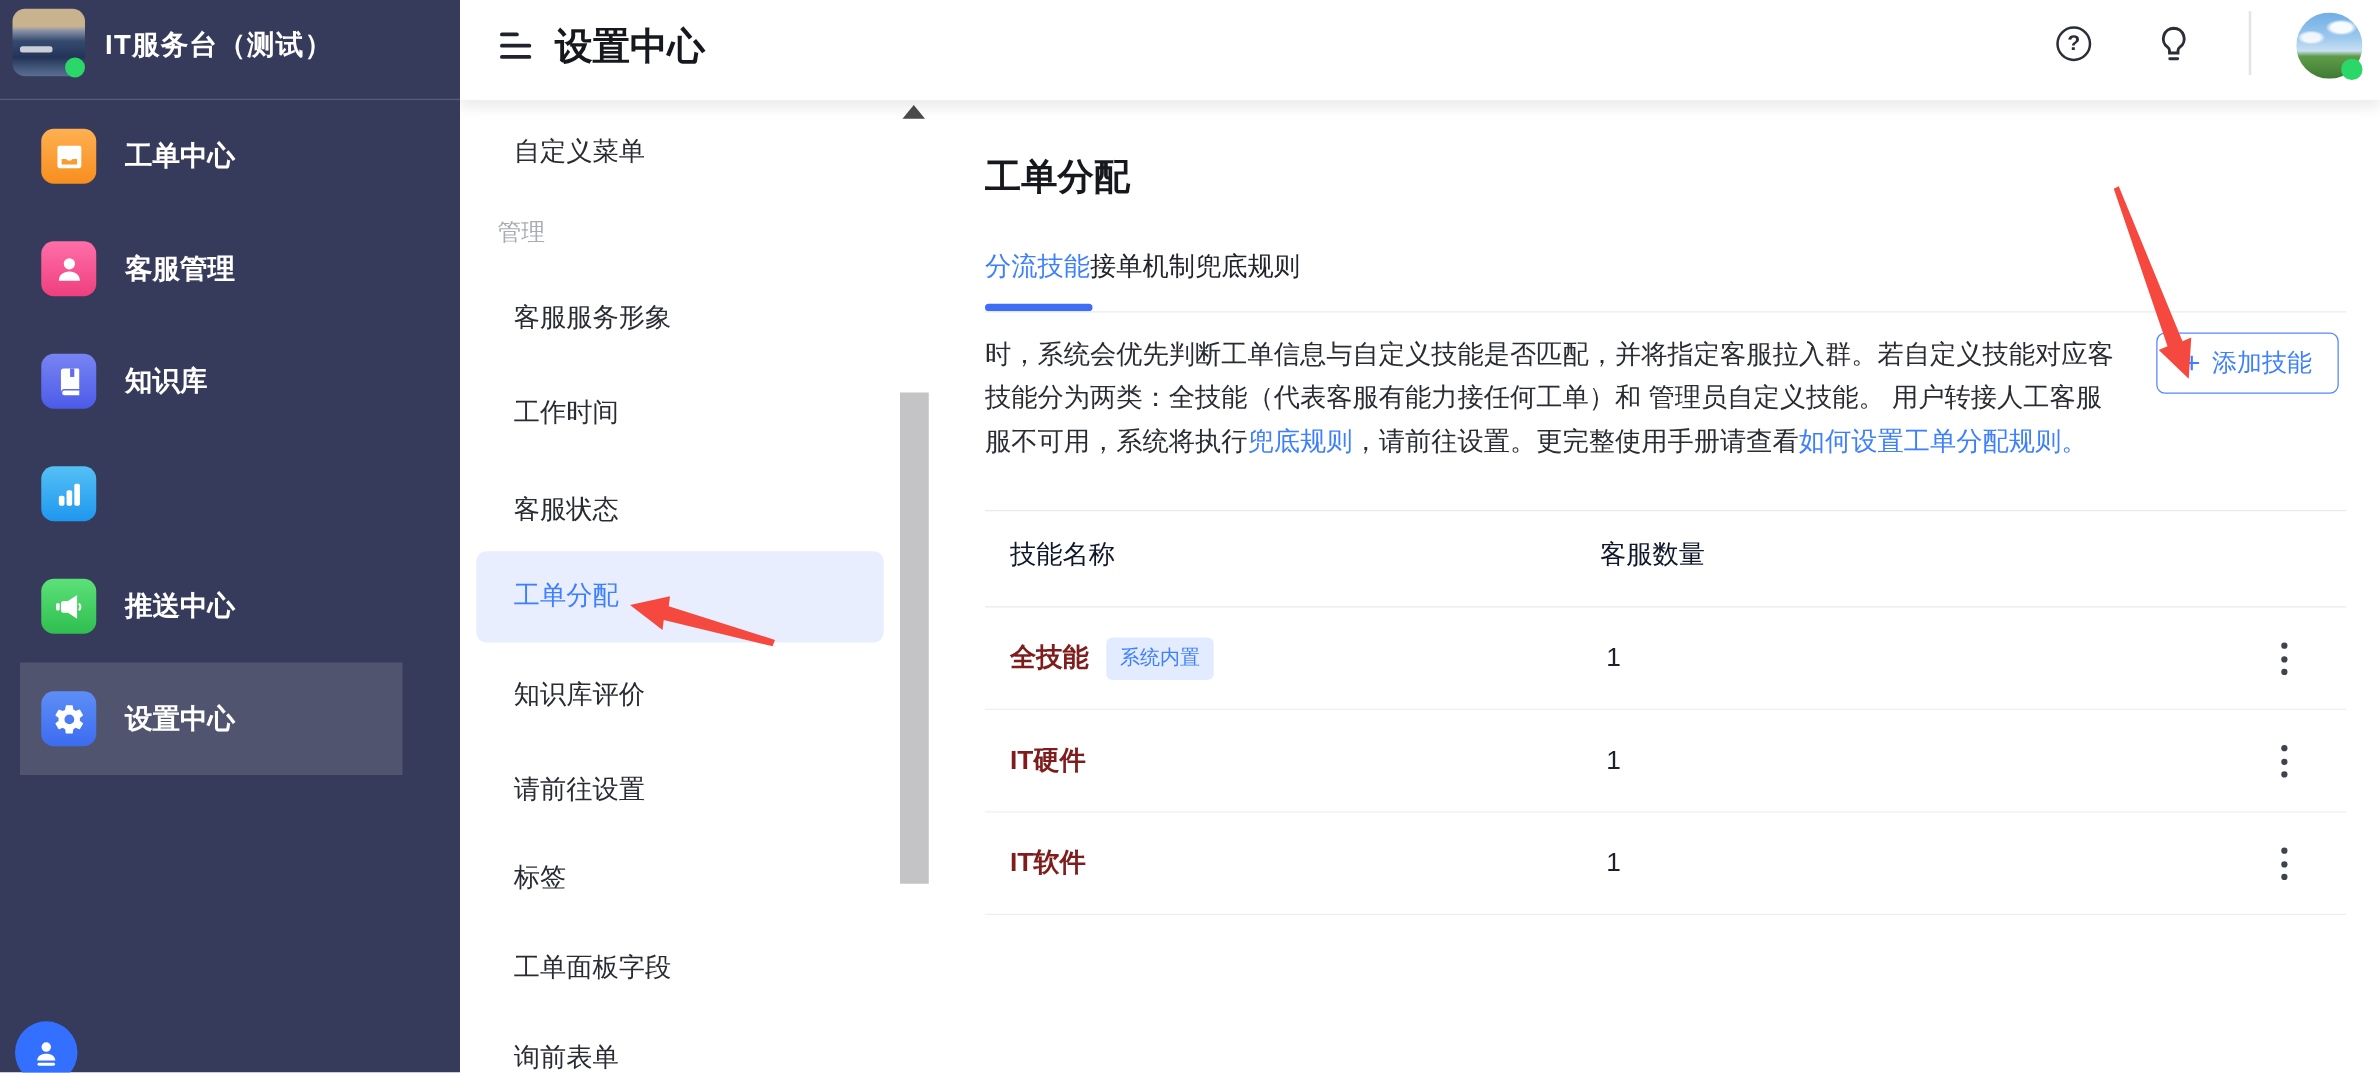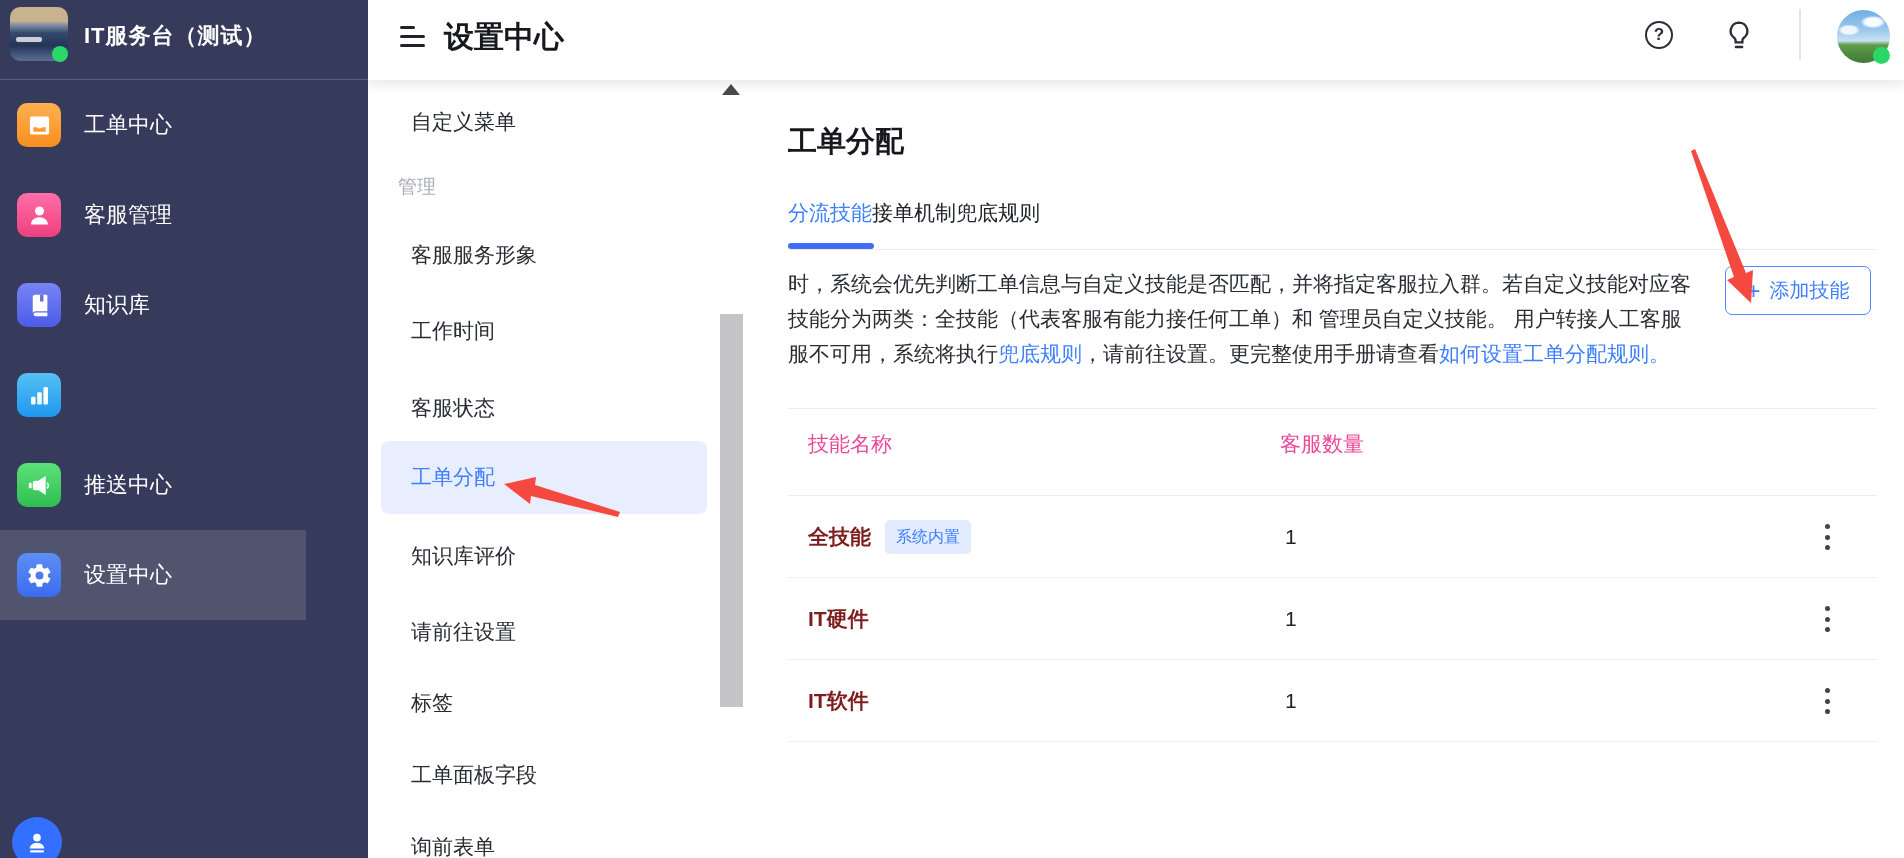--- a/index.html
+++ b/index.html
@@ -19,7 +19,7 @@
   .brand-dot { position:absolute; left:52px; top:46px; width:16px; height:16px; border-radius:50%; background:#2BD769; }
   .brand-title { position:absolute; left:84px; top:21px; font-size:22px; font-weight:bold; color:#ffffff; letter-spacing:1px; }
 
-  .nav-item { position:absolute; left:0; width:306px; height:90px; cursor:pointer; }
+  .nav-item { position:absolute; left:16px; width:306px; height:90px; cursor:pointer;font-weight:bold; }
   .nav-0 { top:80px; } .nav-1 { top:170px; } .nav-2 { top:260px; }
   .nav-3 { top:350px; } .nav-4 { top:440px; }
   .nav-5 { top:530px; background:#50546F; }

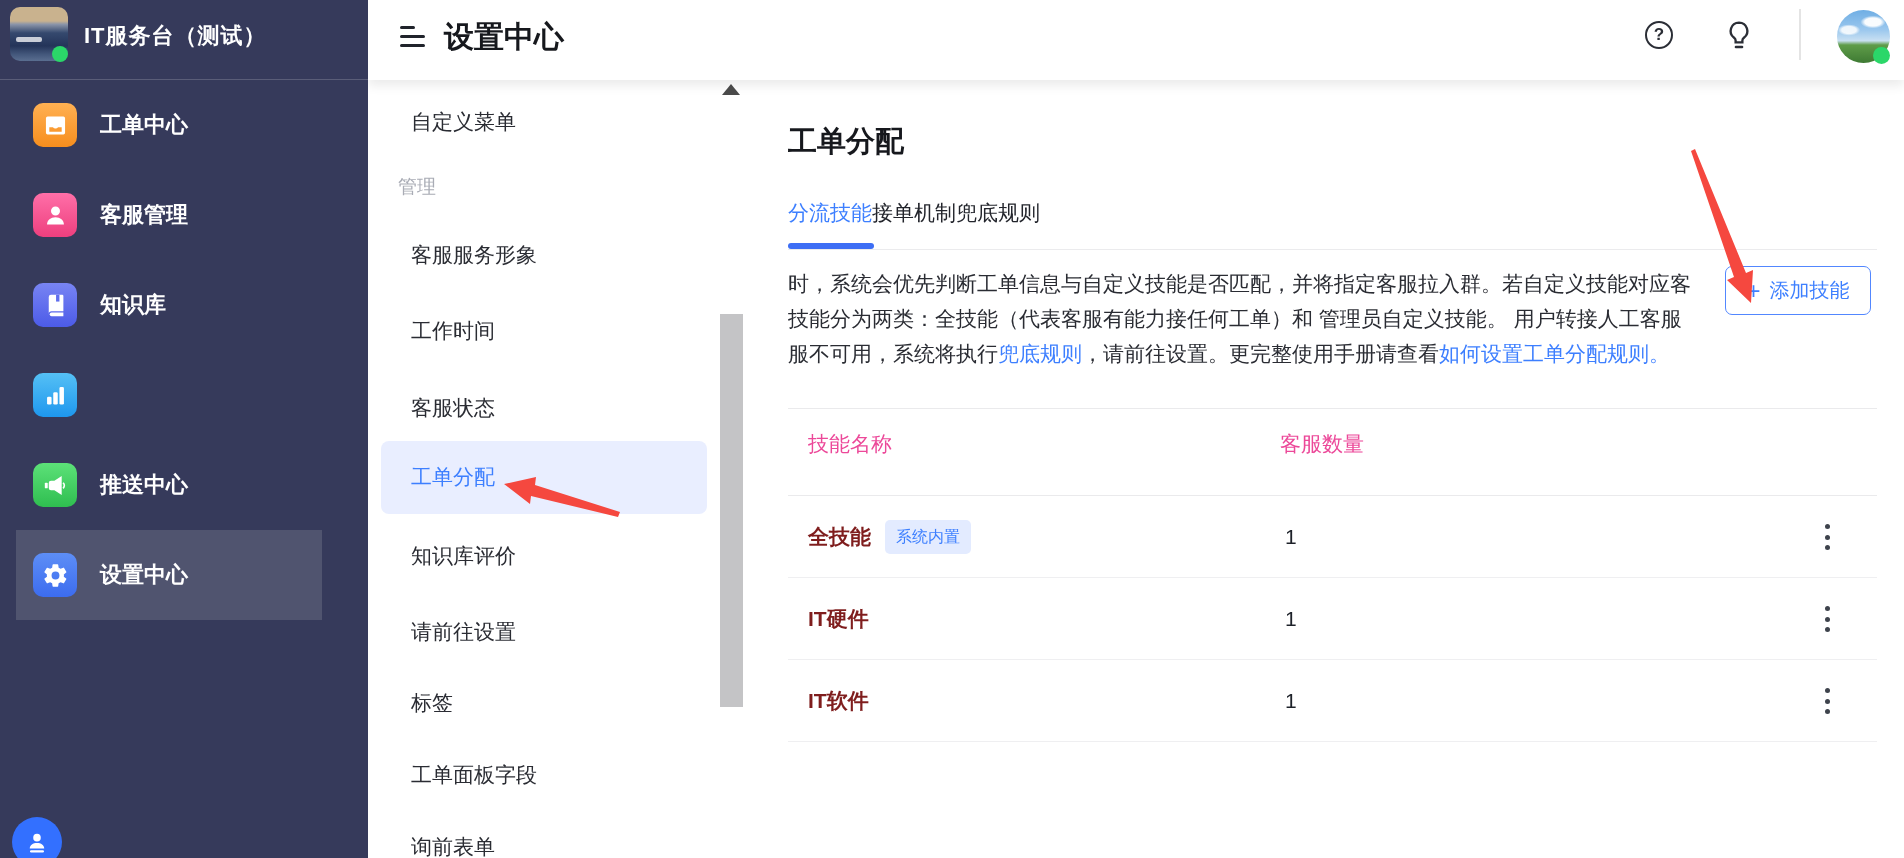--- a/index.html
+++ b/index.html
@@ -89,8 +89,8 @@
   .add-btn .plus { font-size:24px; font-weight:400; line-height:20px; }
 
   .skill-table { position:absolute; left:44px; top:328px; width:1089px; }
-  .t-header { position:relative; height:88px; border-top:1px solid #EAEAEC; border-bottom:1px solid #EAEAEC;
-    font-size:21px; color:#ec4899; }
+  .t-header { position:relative; height:78px; border-top:1px solid #EAEAEC; border-bottom:1px solid #EAEAEC;
+    font-size:21px; color:#0f172a; }
   .t-header span { position:absolute; top:0; line-height:70px; }
   .th-name { left:20px; } .th-count { left:492px; }
   .t-row { position:relative; height:82px; border-bottom:1px solid #EFEFF1; }

